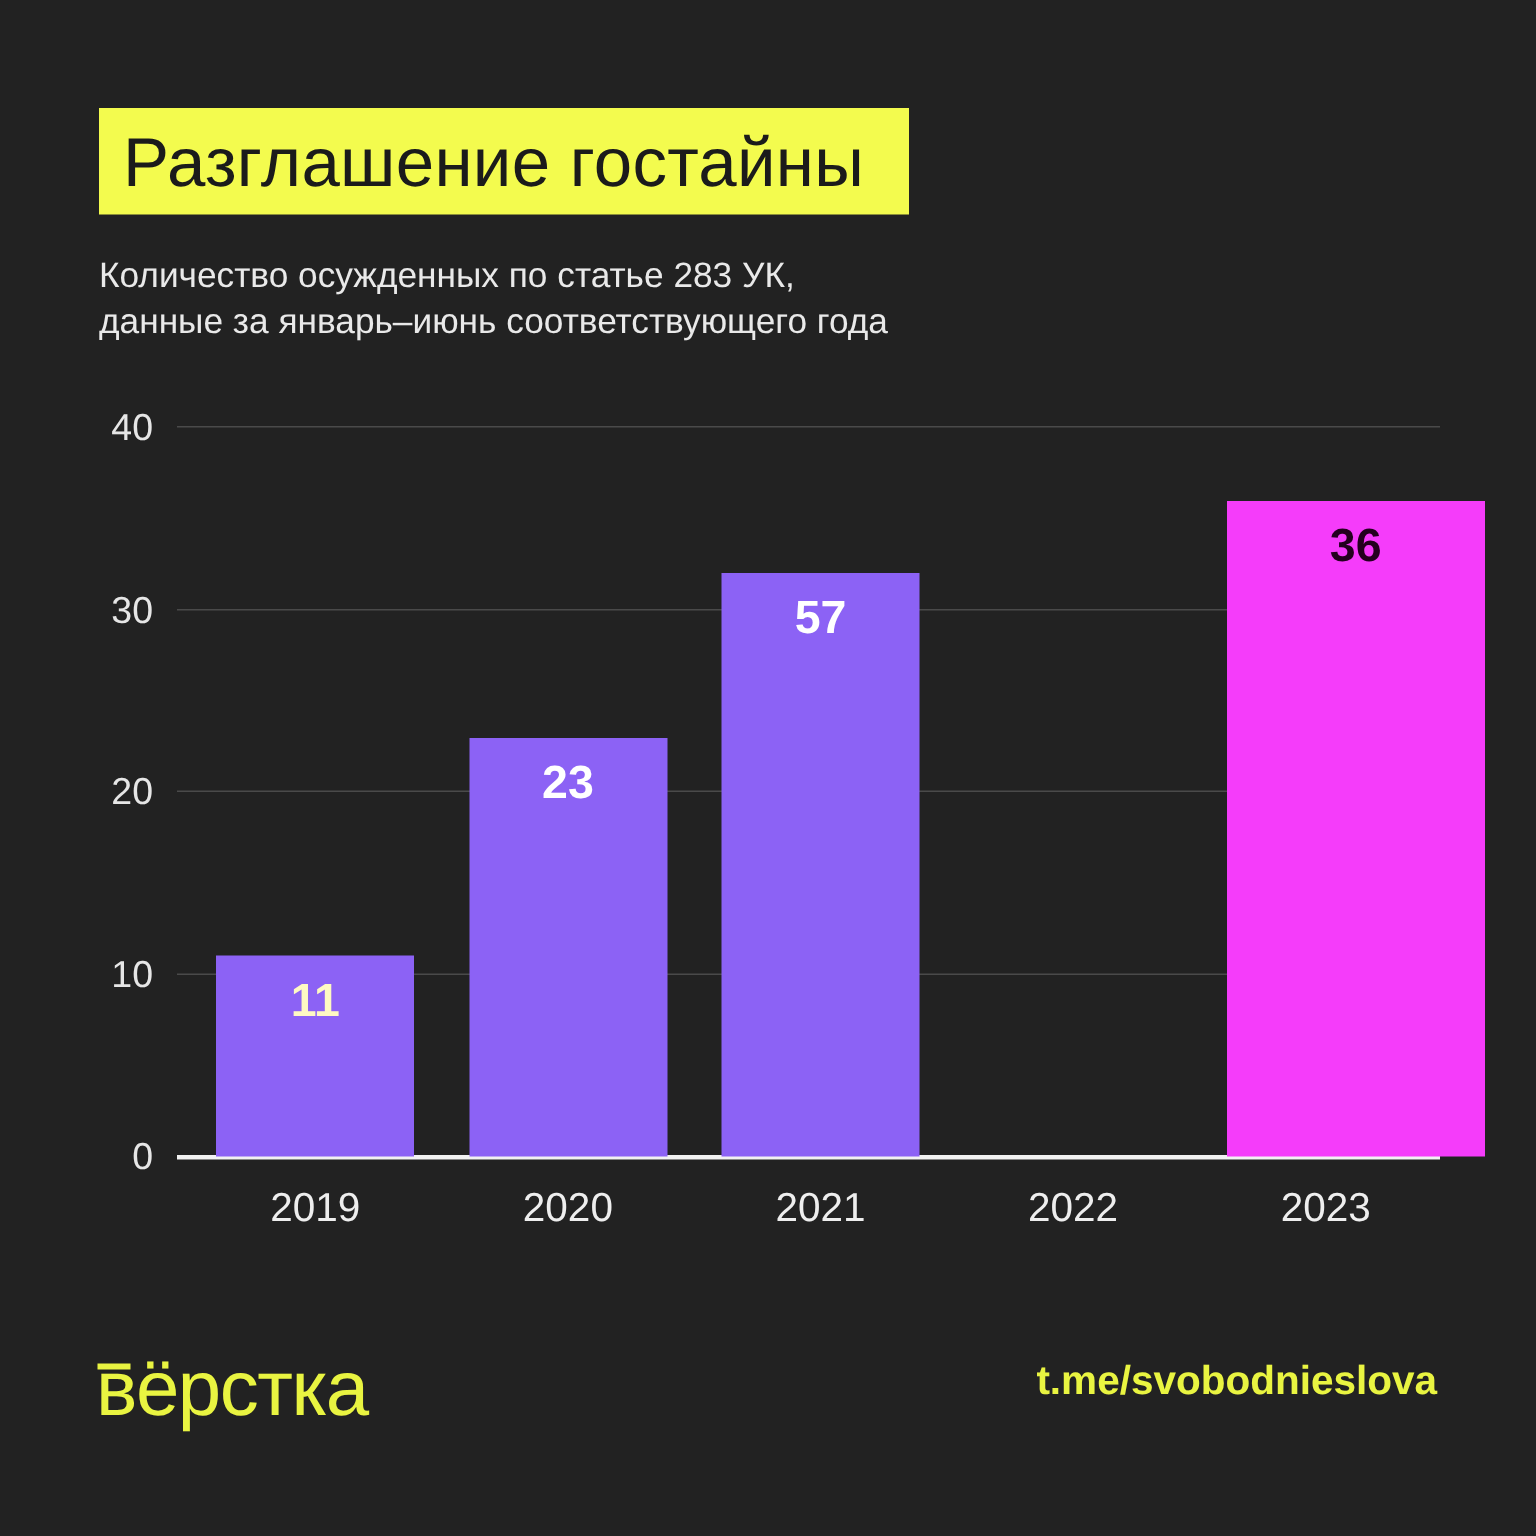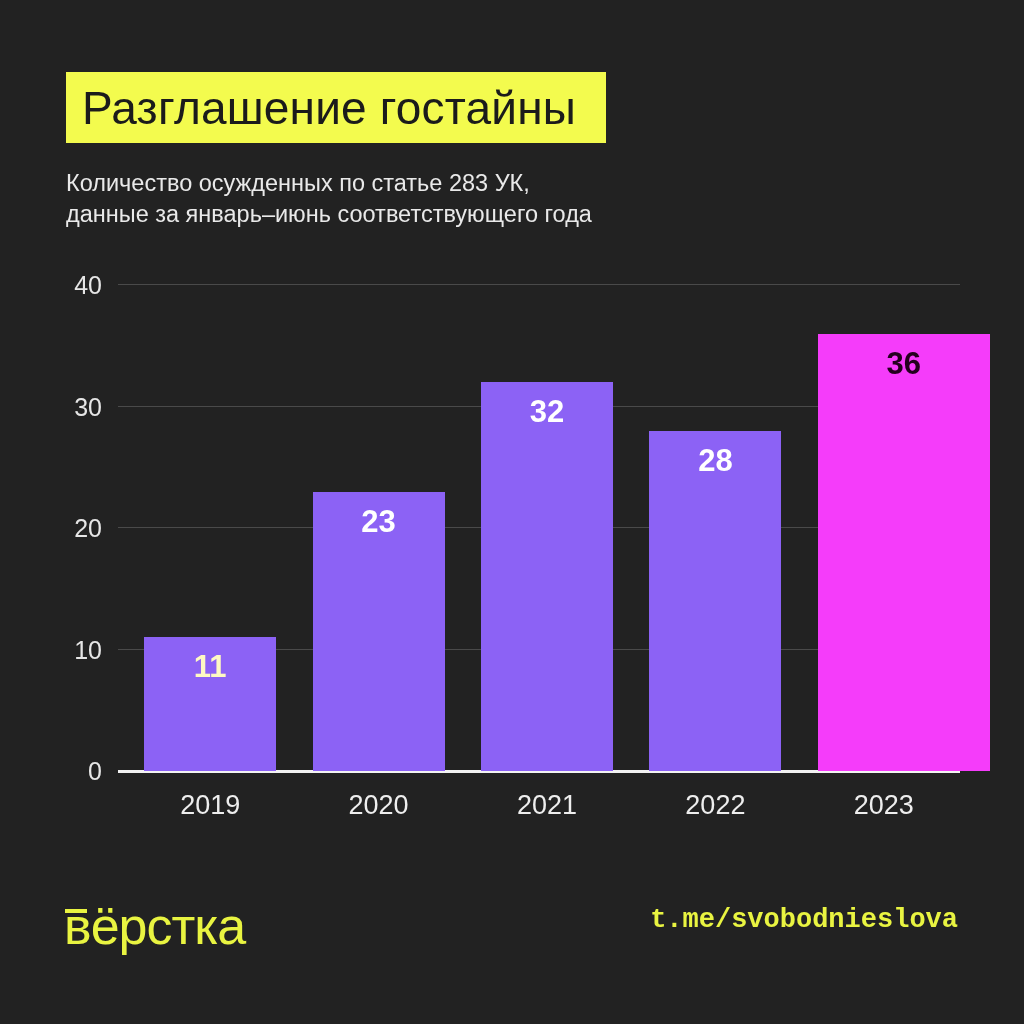--- a/index.html
+++ b/index.html
@@ -224,7 +224,7 @@
         </div>
         <div class="bar-slot" style="left: 363px; width: 132px;">
           <div class="bar" style="height: 388.8px; background: rgb(140, 98, 245);">
-            <div class="bar-value" style="color: rgb(255, 255, 255);">32</div>
+            <div class="bar-value" style="color: rgb(255, 255, 255);">57</div>
           </div>
         </div>
         <div class="bar-slot" style="left: 531.4px; width: 132px;">

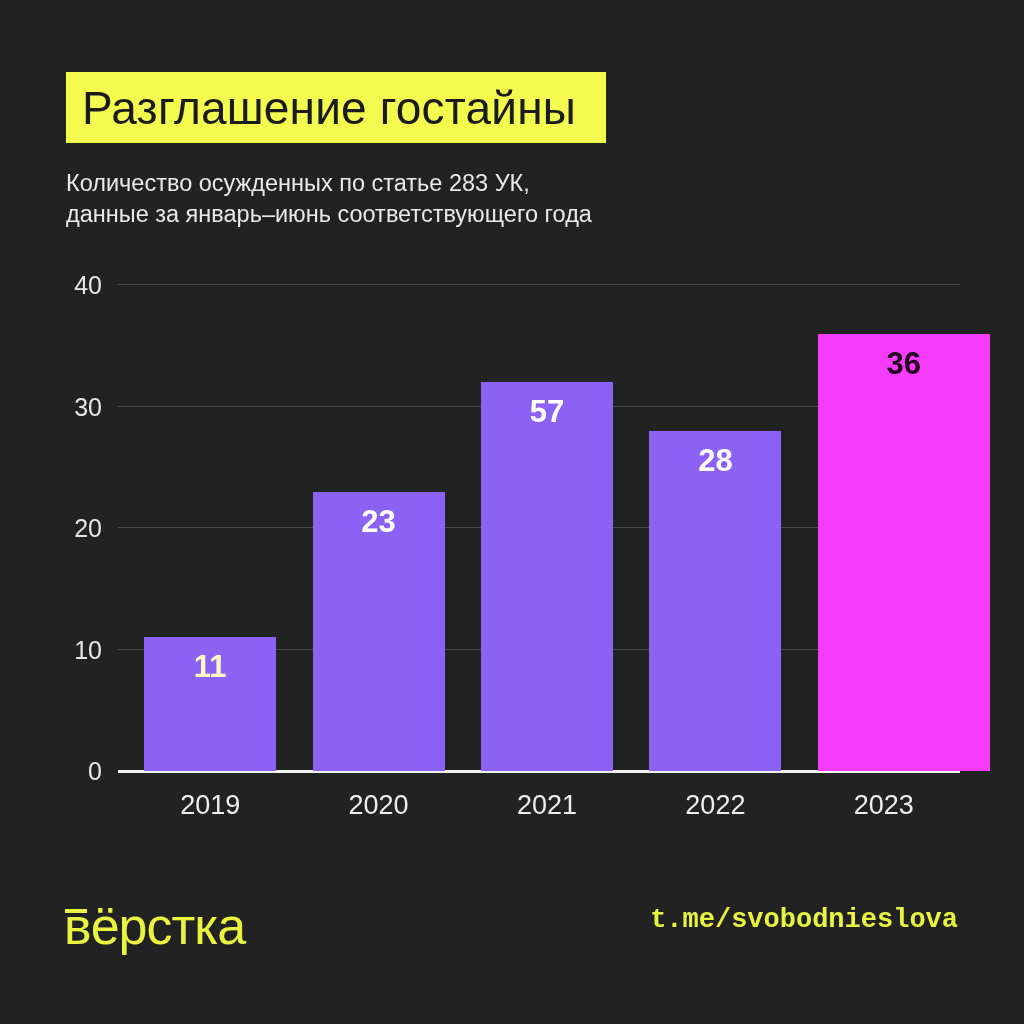--- a/index.html
+++ b/index.html
@@ -227,11 +227,6 @@
             <div class="bar-value" style="color: rgb(255, 255, 255);">57</div>
           </div>
         </div>
-        <div class="bar-slot" style="left: 531.4px; width: 132px;">
-          <div class="bar" style="height: 340.2px; background: rgb(140, 98, 245);">
-            <div class="bar-value" style="color: rgb(255, 255, 255);">28</div>
-          </div>
-        </div>
         <div class="bar-slot" style="left: 699.8px; width: 132px;">
           <div class="bar" style="height: 437.4px; background: rgb(245, 60, 250); padding-left: 40px;">
             <div class="bar-value" style="color: rgb(36, 0, 31);">36</div>

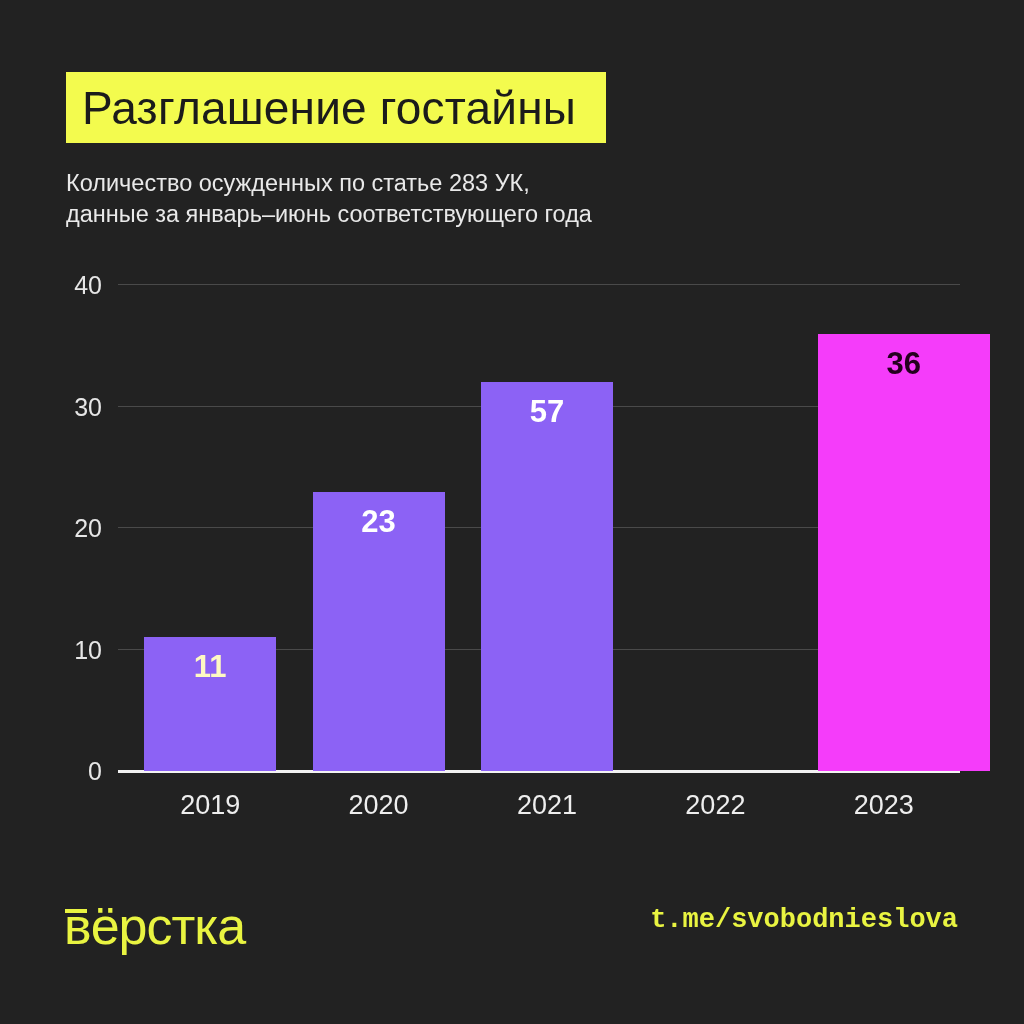--- a/index.html
+++ b/index.html
@@ -176,7 +176,6 @@
     line-height: 30px;
     font-weight: 700;
     white-space: nowrap;
-    font-family: Liberation Mono, monospace;
   }
 </style>
 </head>

